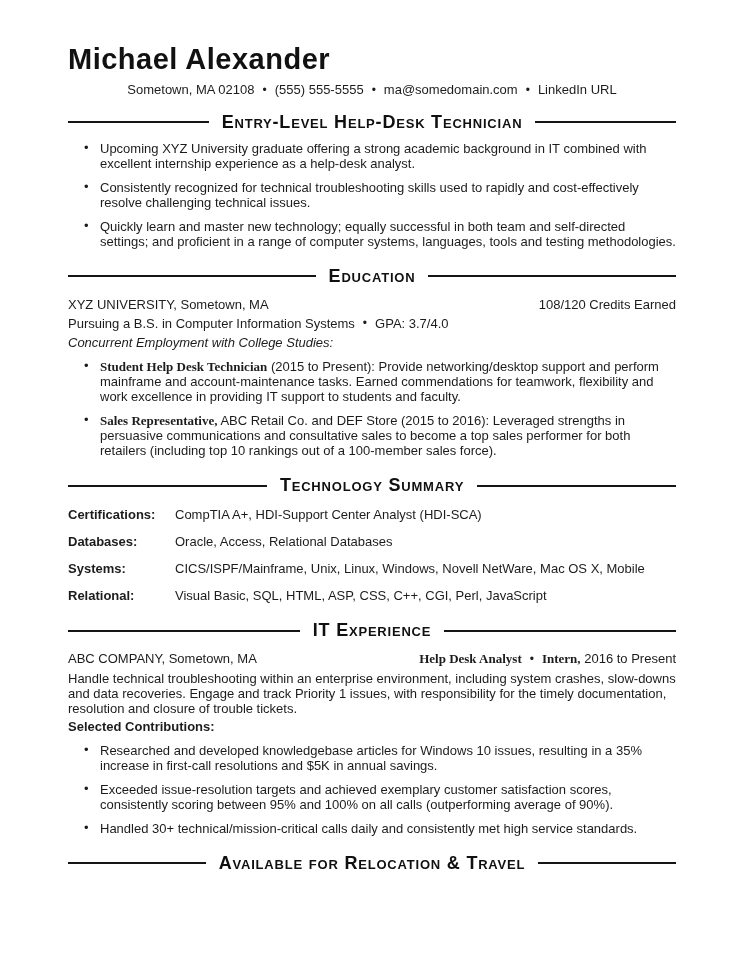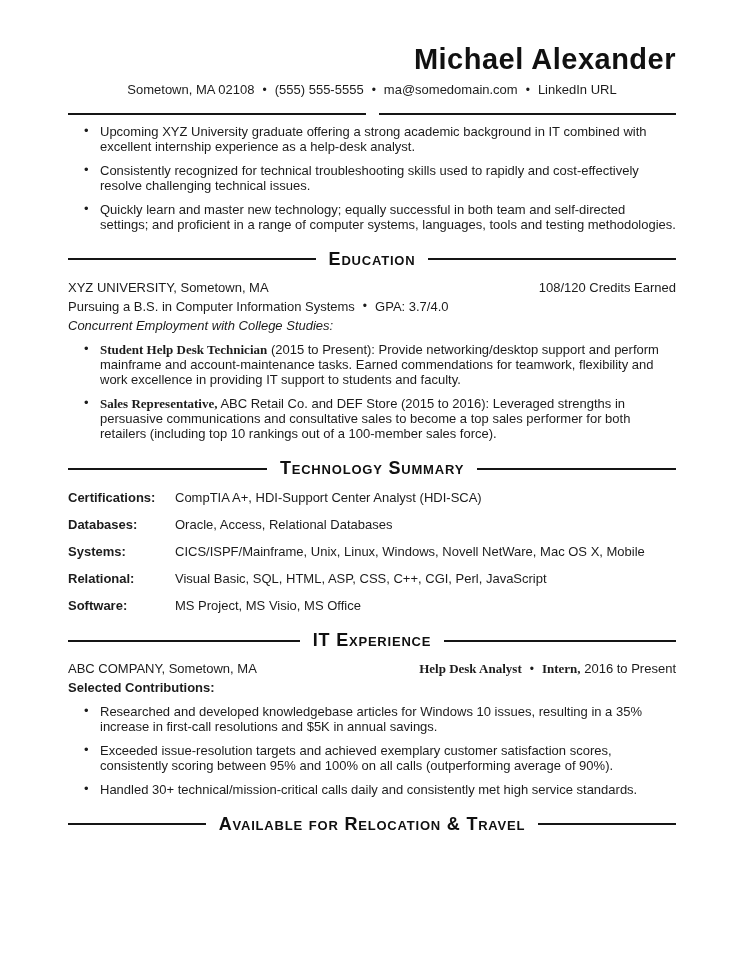--- a/index.html
+++ b/index.html
@@ -18,7 +18,7 @@
 
   .name {
     margin: 0;
-    text-align: right;
+    text-align: left;
     font-size: 29px;
     line-height: 34px;
     font-weight: bold;

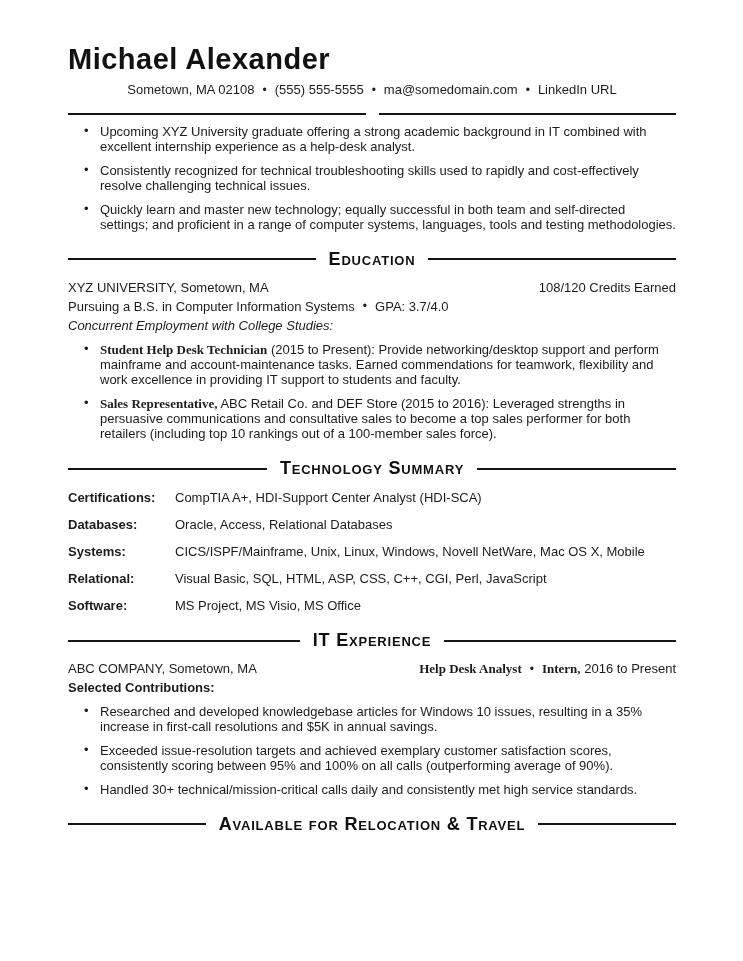--- a/index.html
+++ b/index.html
@@ -96,6 +96,7 @@
 
   <div class="sec-heading mt-head1">
     <span class="rule"></span>
+    <span class="sec-text">Entry-Level Help-Desk Technician</span>
     <span class="rule"></span>
   </div>
   <ul class="bullets">

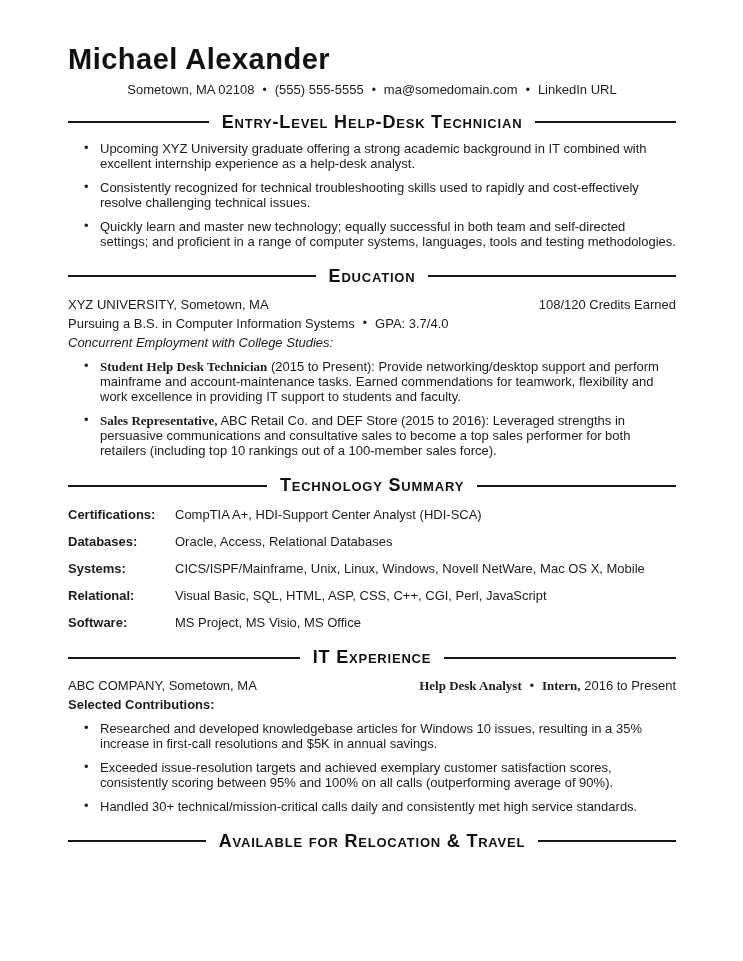--- a/index.html
+++ b/index.html
@@ -151,10 +151,6 @@
       <span class="tech-label">Relational:</span>
       <span class="tech-value">Visual Basic, SQL, HTML, ASP, CSS, C++, CGI, Perl, JavaScript</span>
     </div>
-    <div class="tech-row">
-      <span class="tech-label">Software:</span>
-      <span class="tech-value">MS Project, MS Visio, MS Office</span>
-    </div>
   </div>
 
   <div class="sec-heading mt-head">

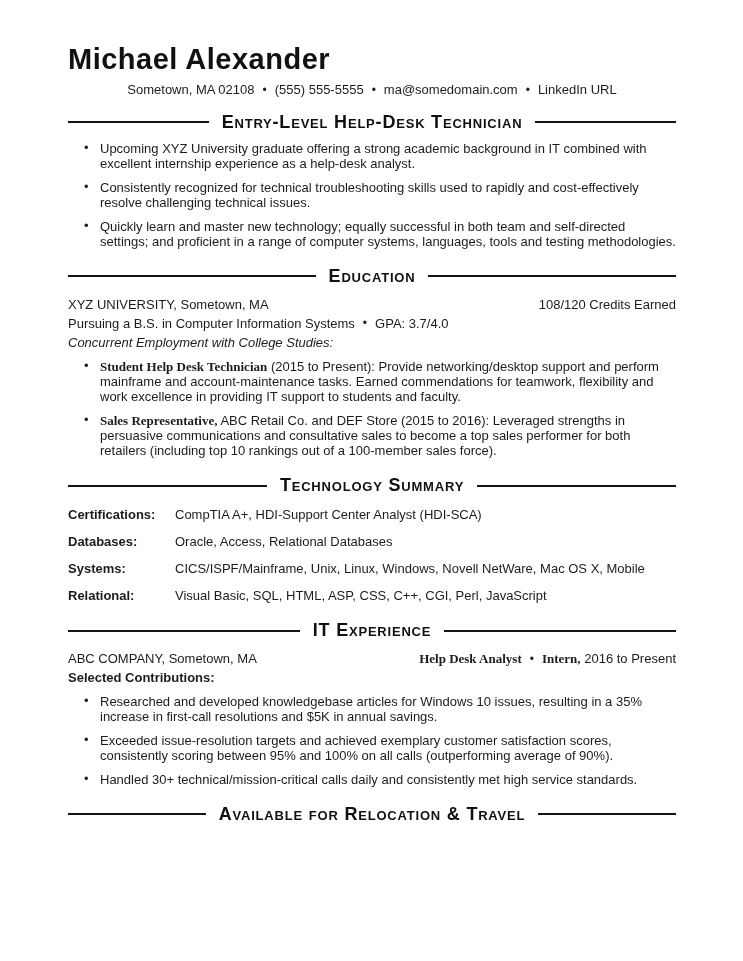--- a/index.html
+++ b/index.html
@@ -165,6 +165,7 @@
       <span>2016 to Present</span>
     </span>
   </div>
+  <p class="para">Handle technical troubleshooting within an enterprise environment, including system crashes, slow-downs and data recoveries. Engage and track Priority 1 issues, with responsibility for the timely documentation, resolution and closure of trouble tickets.</p>
   <div class="contrib-label">Selected Contributions:</div>
   <ul class="bullets">
     <li>Researched and developed knowledgebase articles for Windows 10 issues, resulting in a 35% increase in first-call resolutions and $5K in annual savings.</li>

